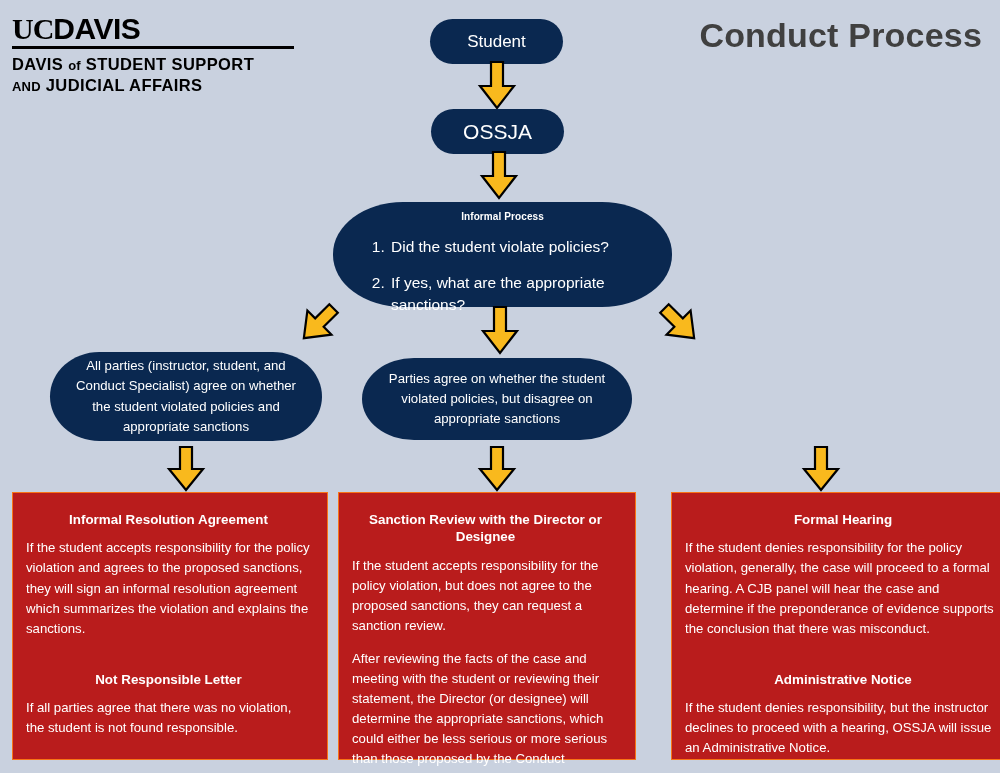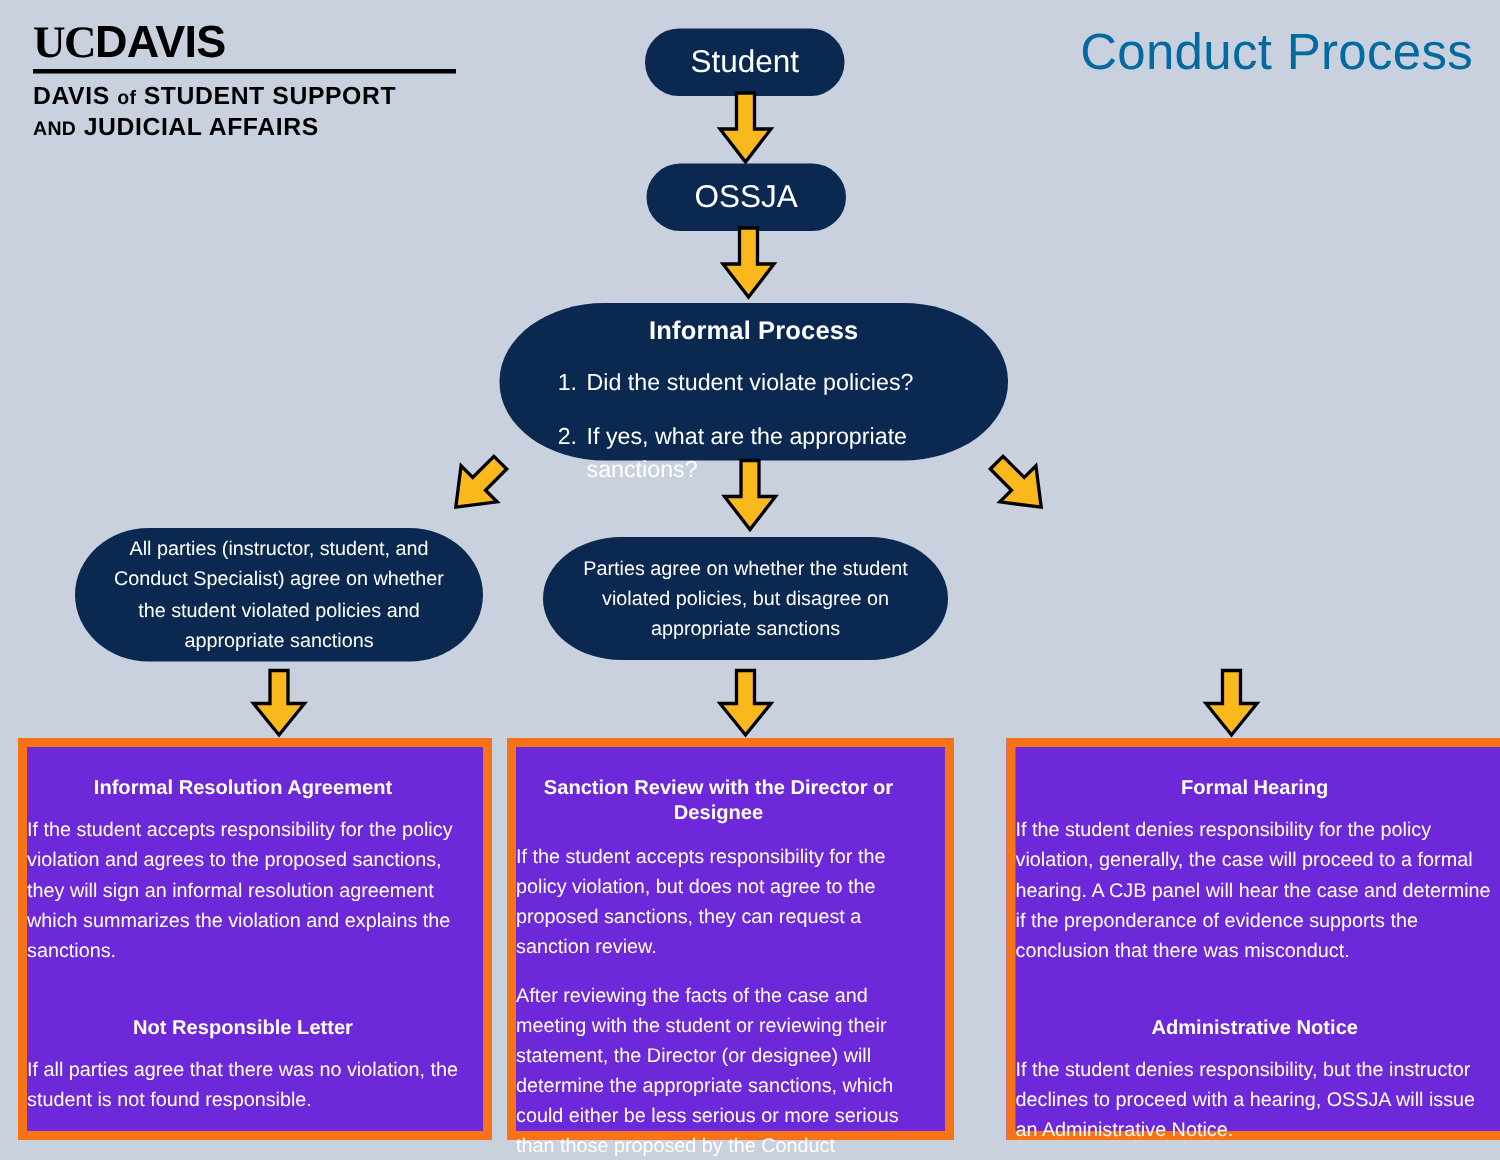--- a/index.html
+++ b/index.html
@@ -23,7 +23,7 @@
   
   .logo {
     position: absolute;
-    left: 22px;
+    left: 12px;
     top: 14px;
     width: 300px;
     color: #000000;

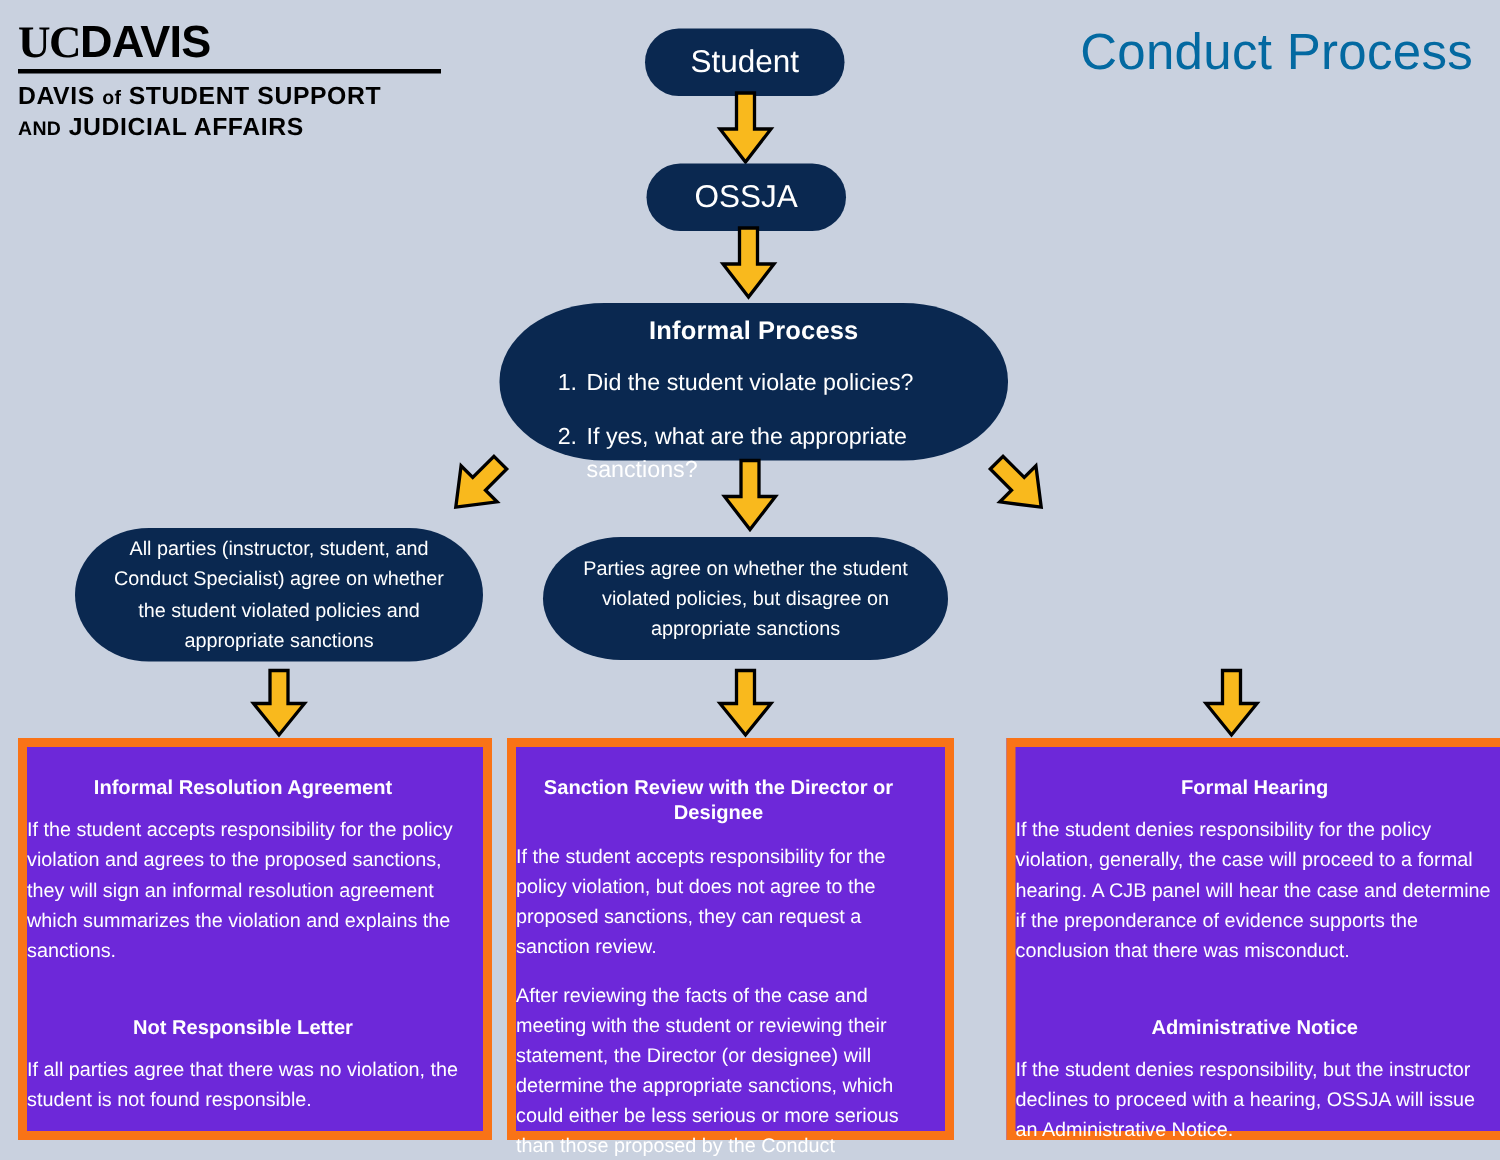--- a/index.html
+++ b/index.html
@@ -88,7 +88,7 @@
   }
   .pill-student {
     left: 430px; top: 19px; width: 133px; height: 45px;
-    font-size: 21px;
+    font-size: 17px;
   }
   .pill-ossja {
     left: 431px; top: 109px; width: 133px; height: 45px;

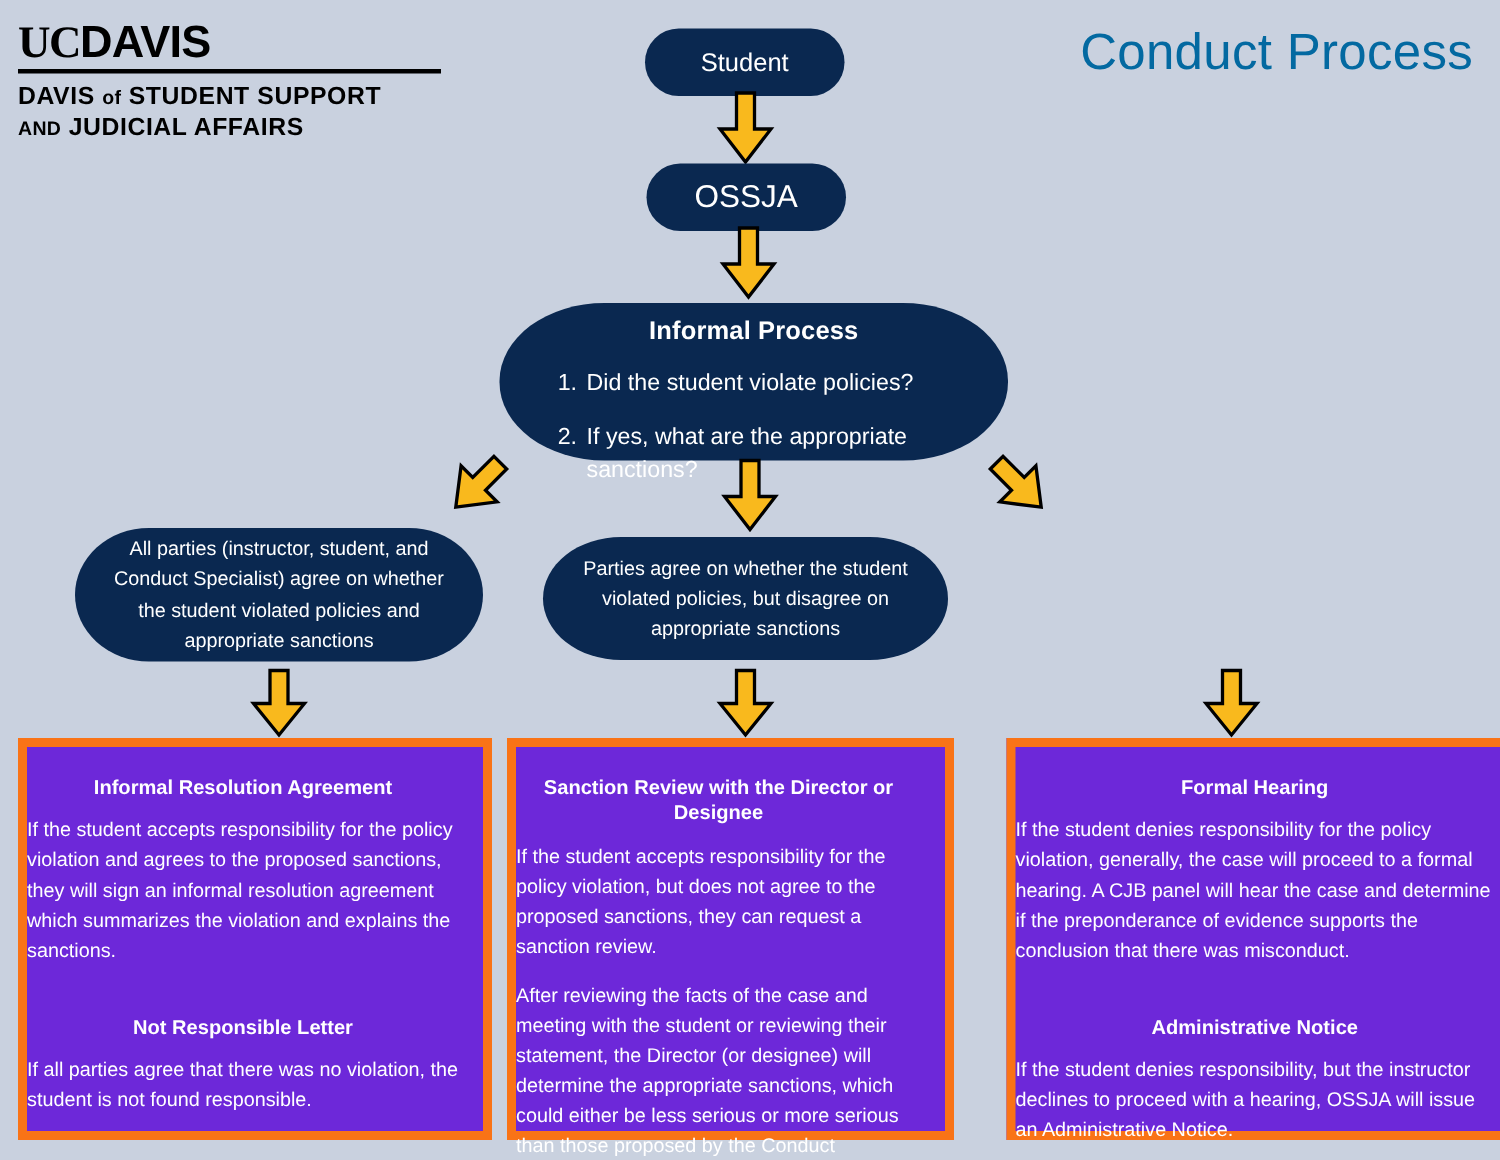--- a/index.html
+++ b/index.html
@@ -68,8 +68,8 @@
     right: 18px;
     top: 16px;
     font-size: 34px;
-    color: #0369a1;
-    font-weight: 400;
+    color: #404040;
+    font-weight: 700;
     letter-spacing: 0.2px;
     white-space: nowrap;
   }

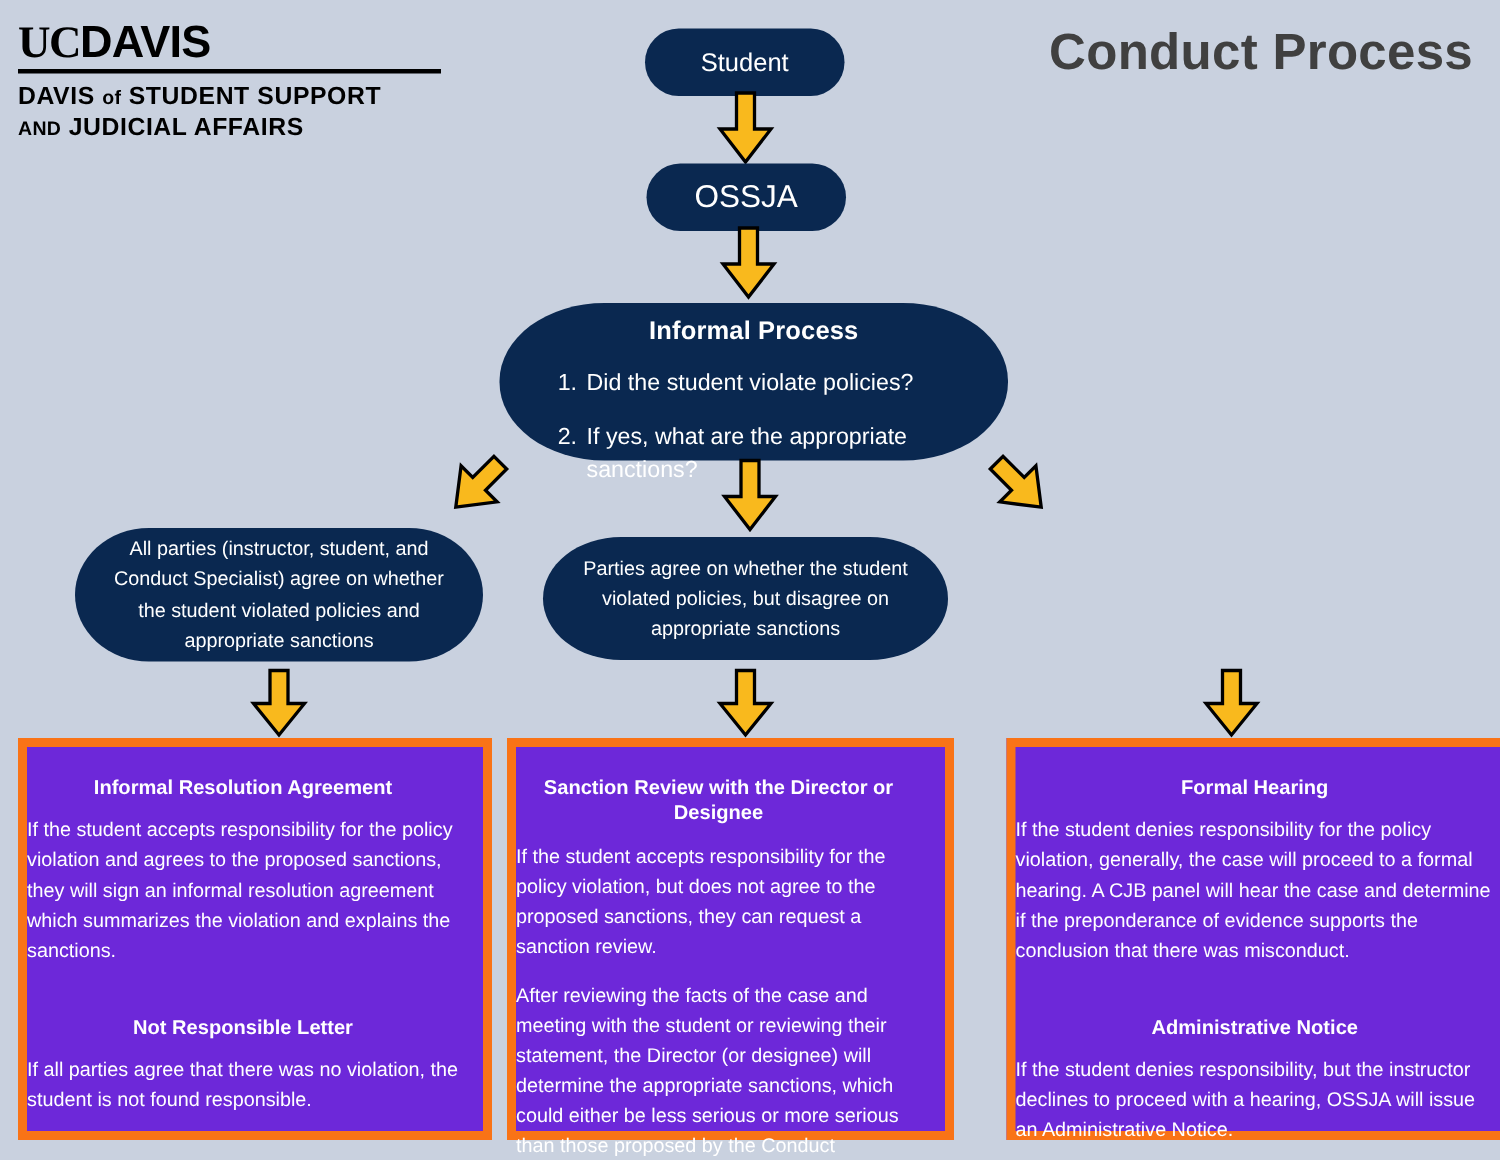--- a/index.html
+++ b/index.html
@@ -107,7 +107,7 @@
   .informal-title {
     text-align: center;
     font-weight: 700;
-    font-size: 17px;
+    font-size: 10px;
     letter-spacing: 0.1px;
     margin-bottom: 3px;
   }

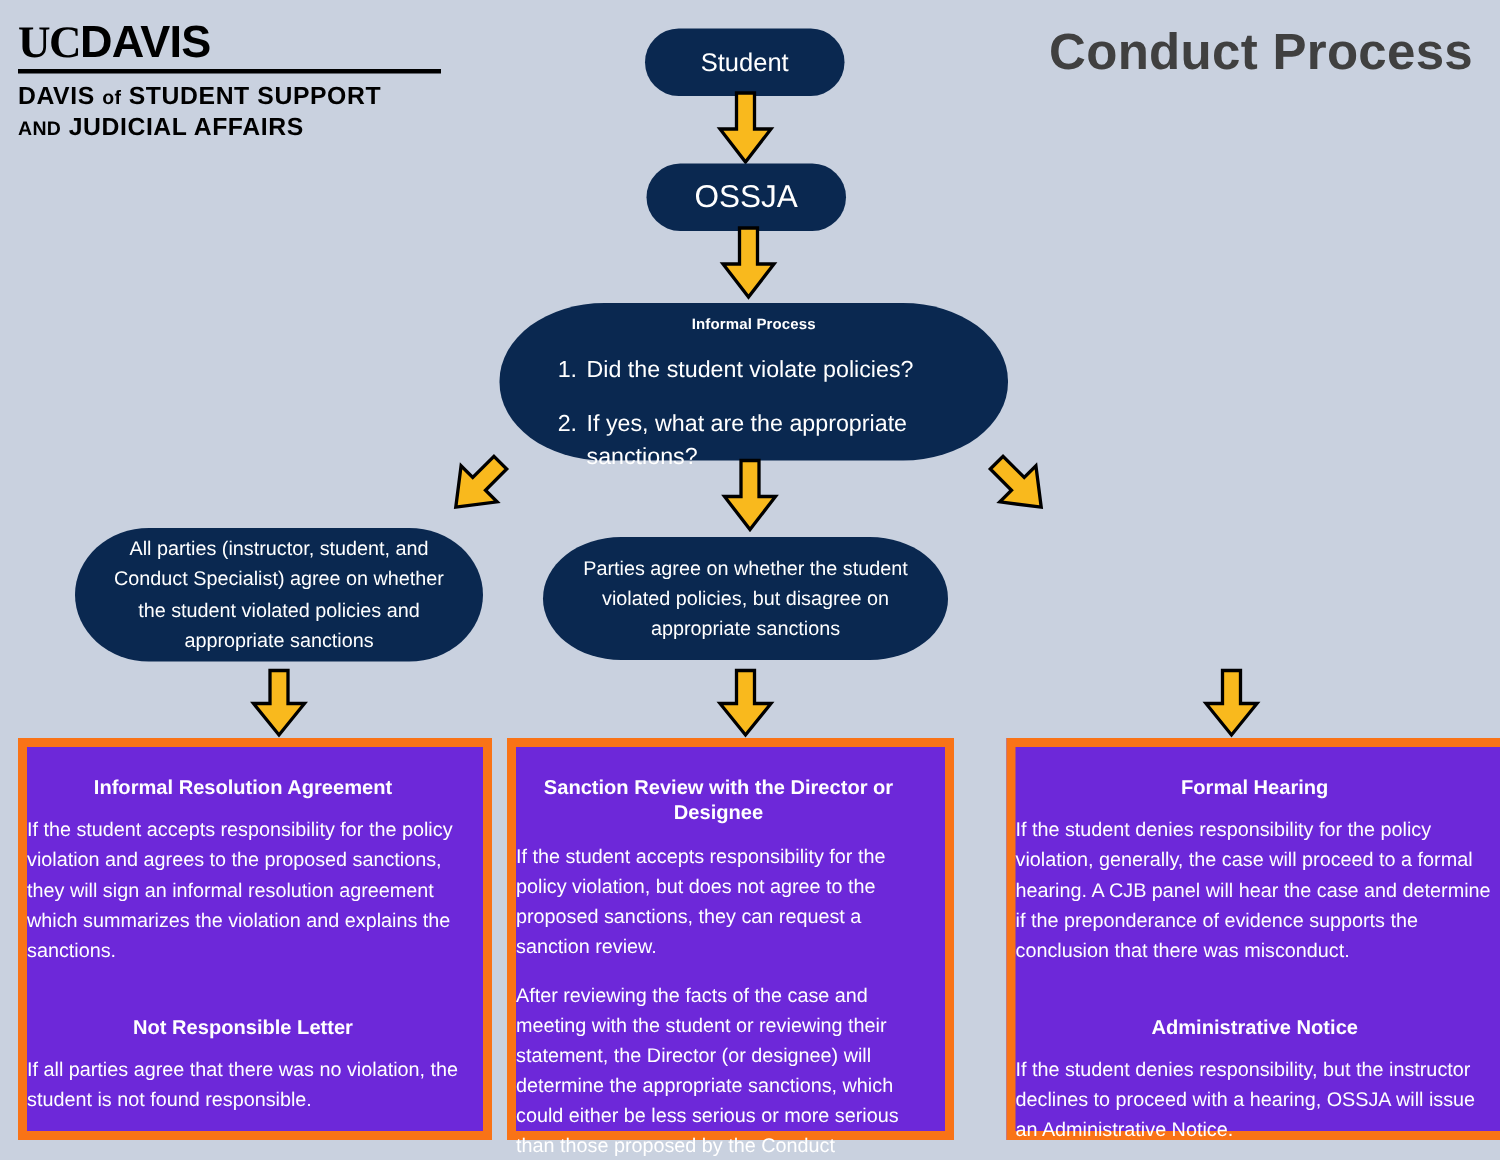--- a/index.html
+++ b/index.html
@@ -151,11 +151,11 @@
     position: absolute;
     top: 492px;
     height: 268px;
-    background: #6d28d9;
-    border: 6px solid #f97316;
-    box-sizing: border-box;
-    color: #ffffff;
-    padding: 18px 16px 10px 0;
+    background: #b91c1c;
+    border: 1px solid #f97316;
+    box-sizing: border-box;
+    color: #ffffff;
+    padding: 18px 16px 10px 13px;
   }
   .panel-1 { left: 12px;  width: 316px; }
   .panel-2 { left: 338px; width: 298px; }

